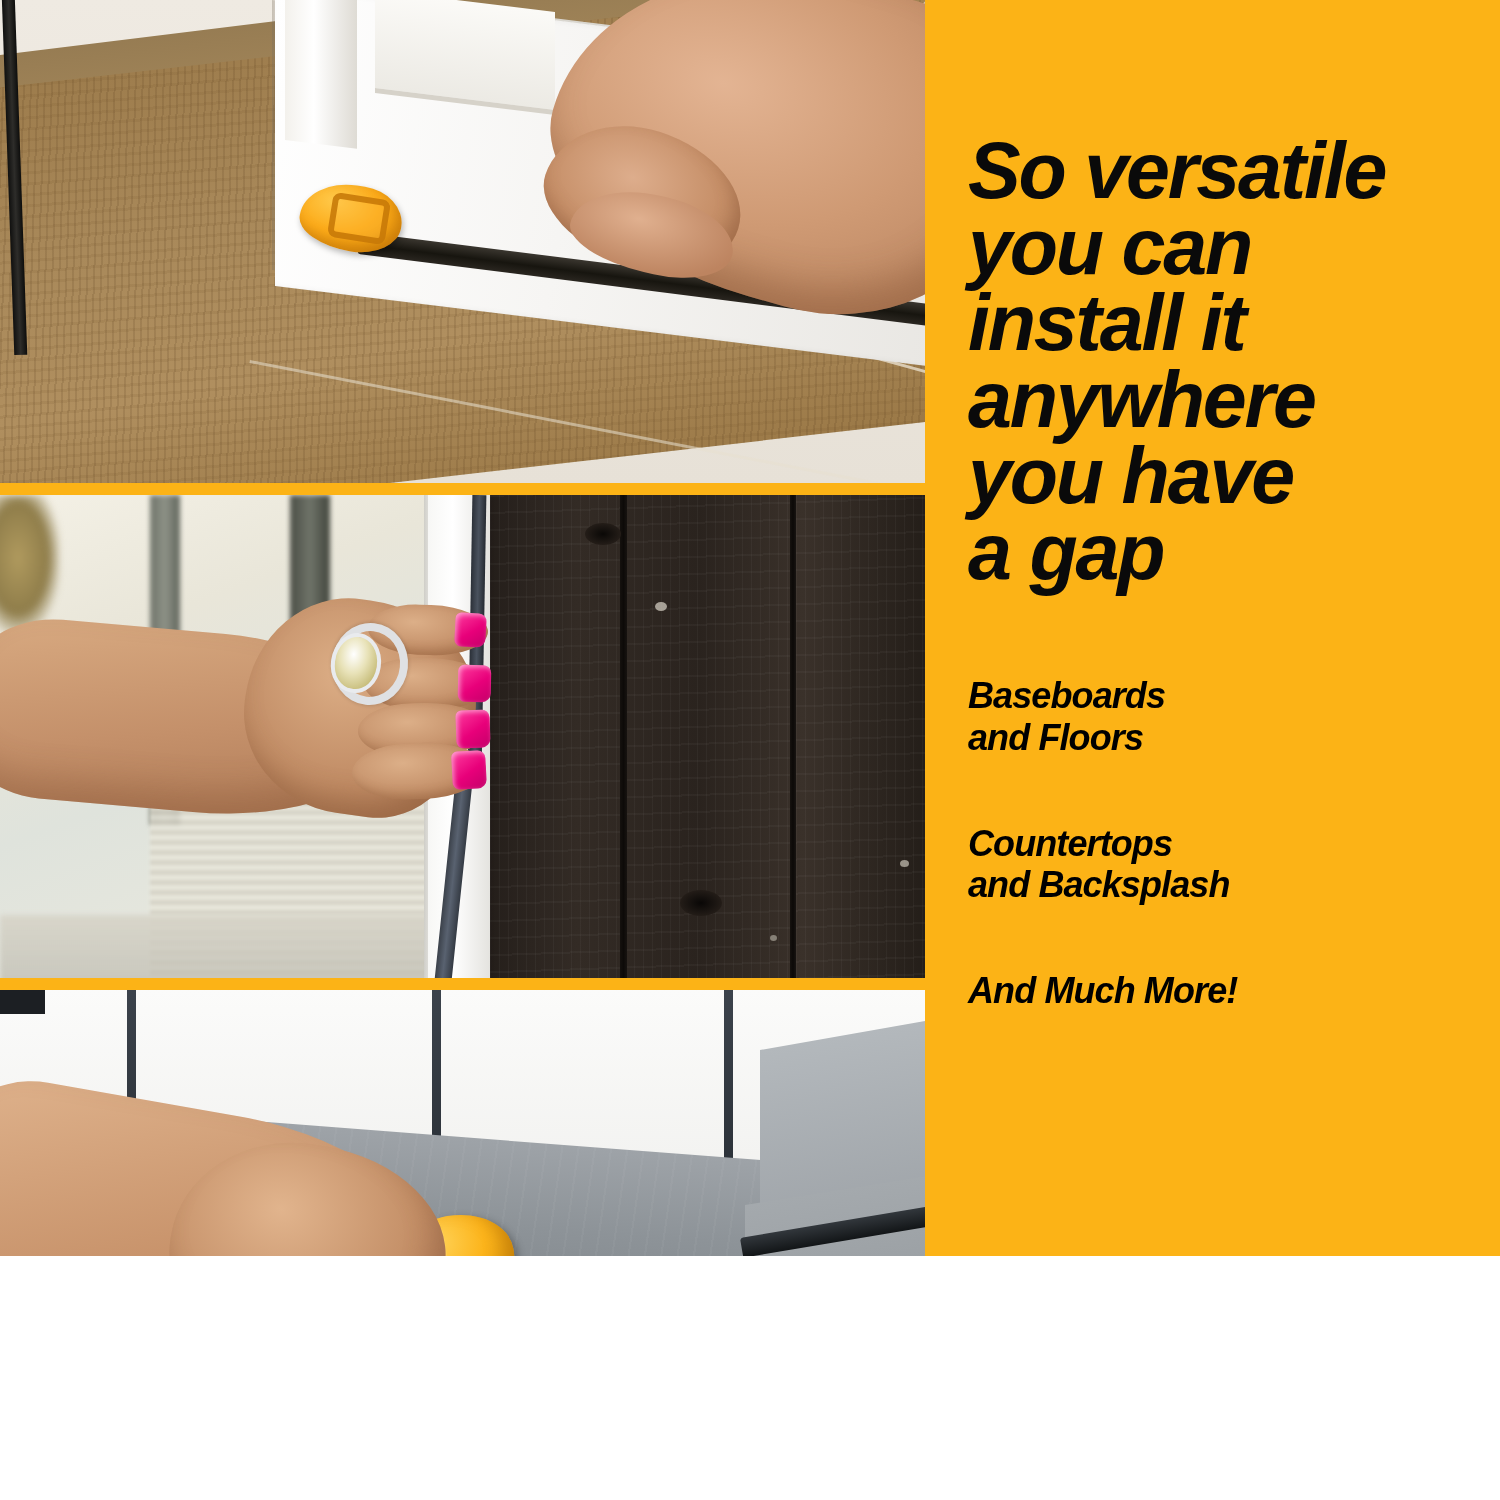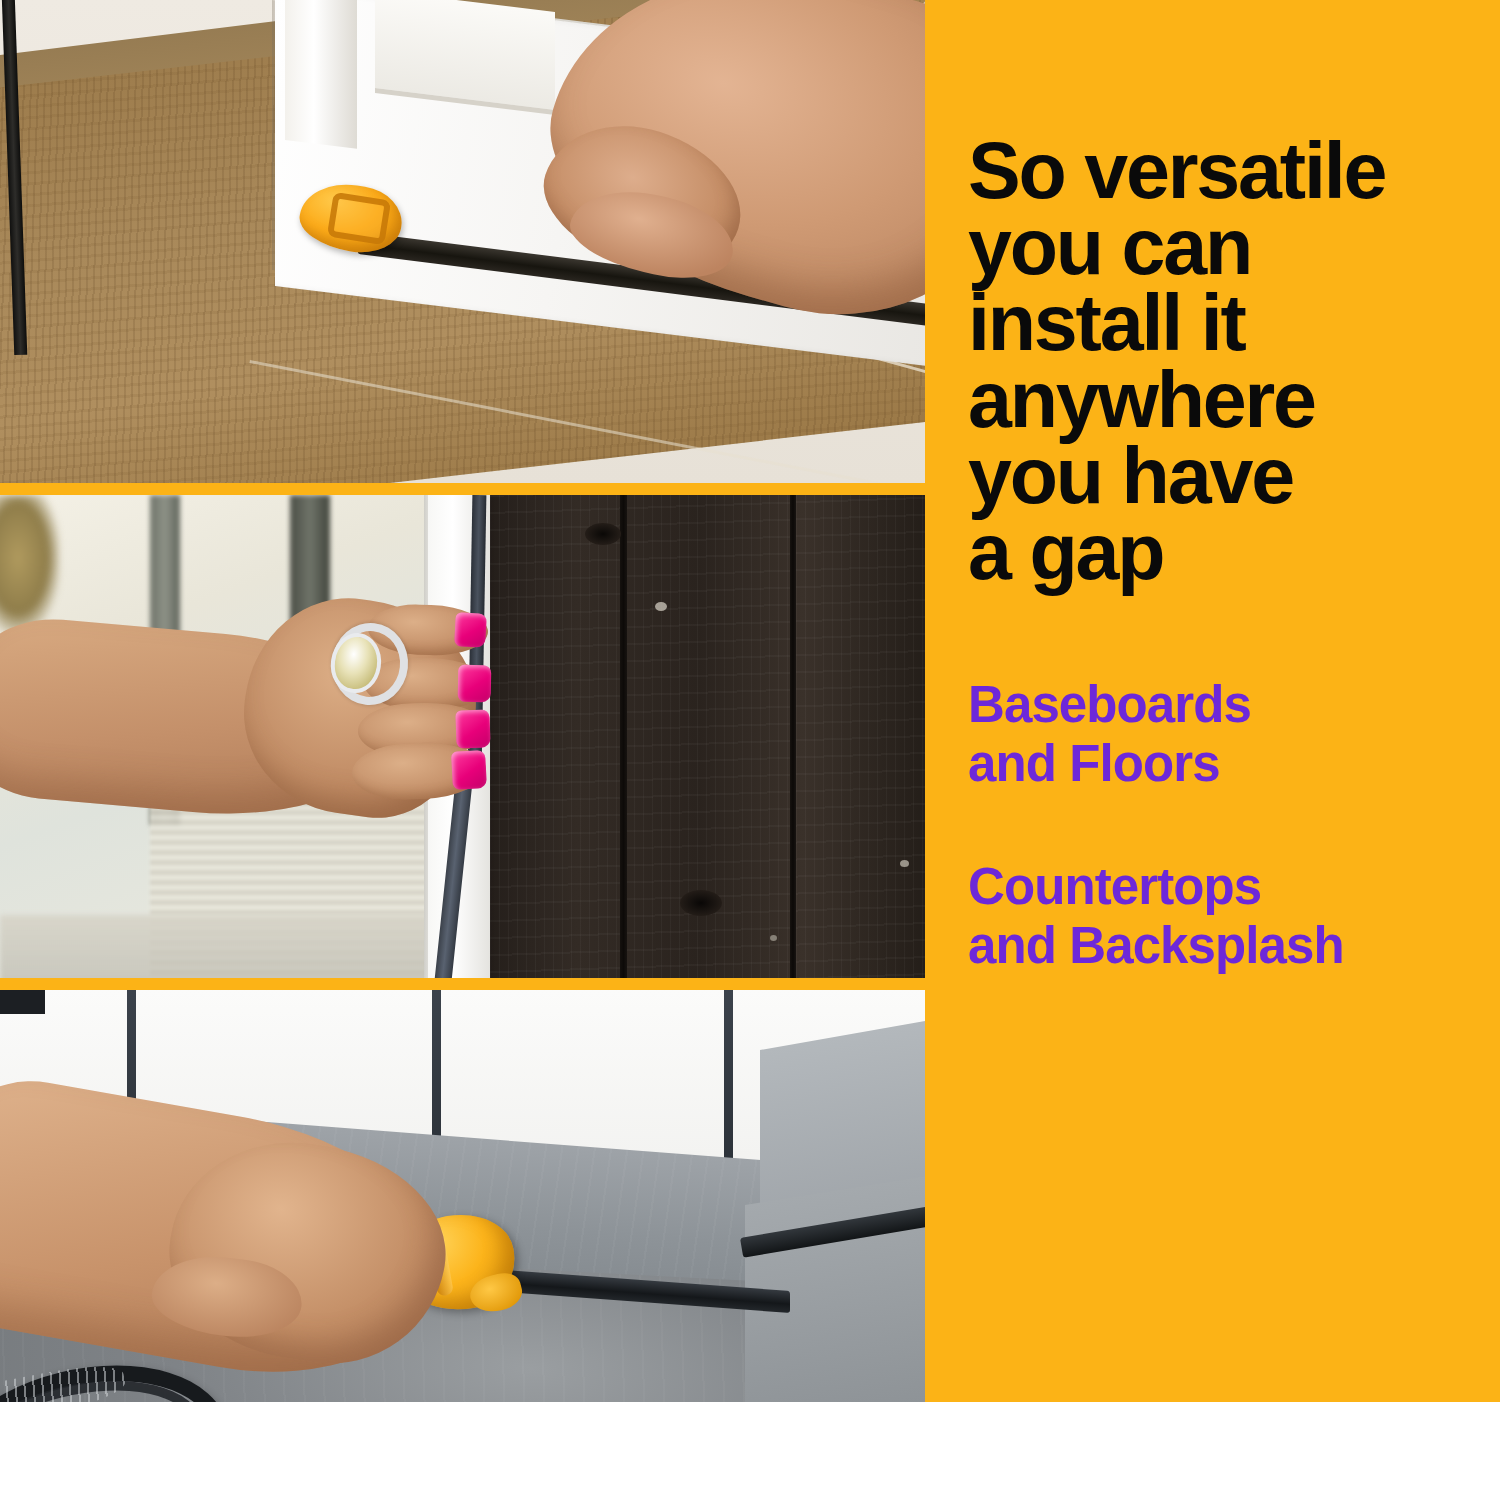--- a/index.html
+++ b/index.html
@@ -10,10 +10,11 @@
   .page {
     position: relative;
     width: 1500px;
-    height: 1402px;
+    height: 1256px;
     overflow: hidden;
     background: #FCB316;
     font-family: "Liberation Sans", sans-serif;
+    font-style: italic;
   }
 
   

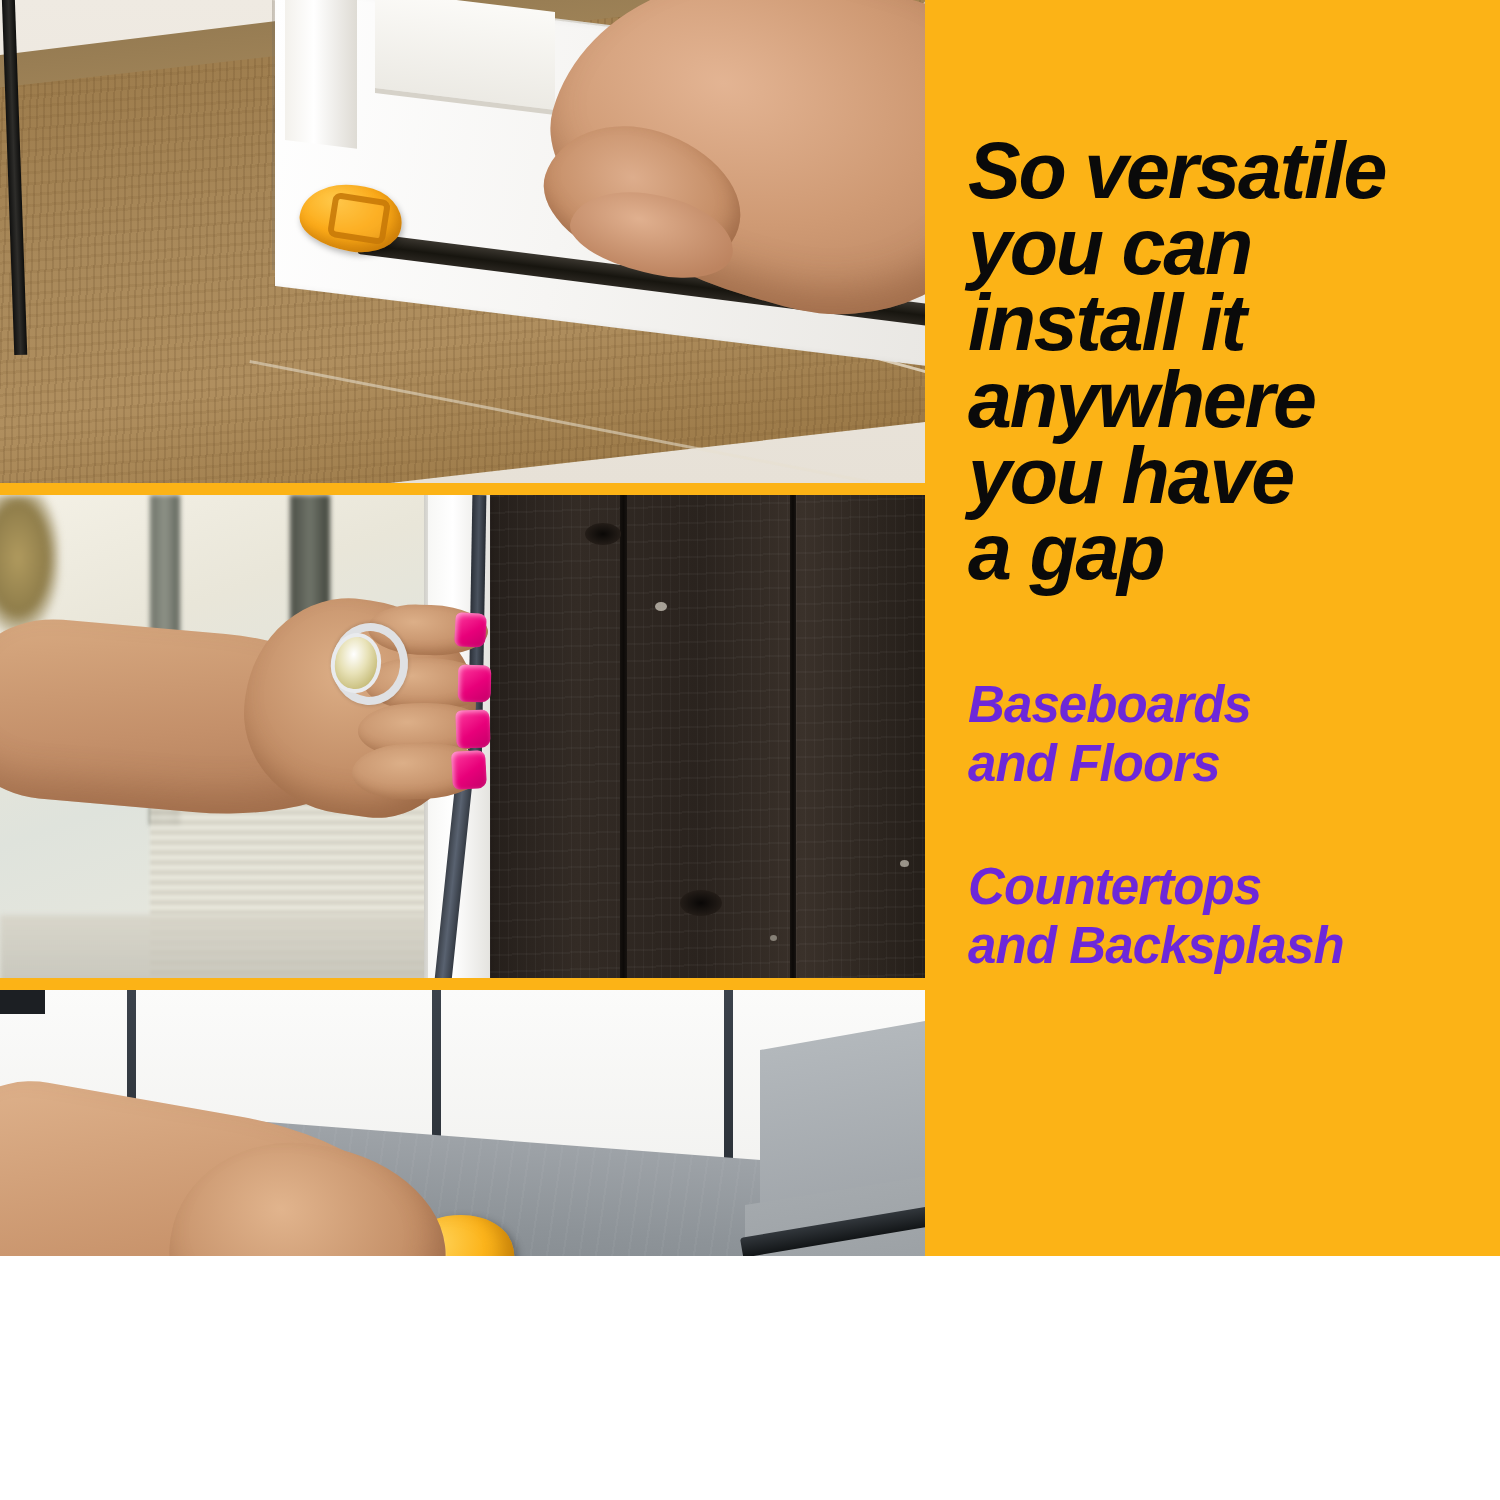--- a/index.html
+++ b/index.html
@@ -431,10 +431,10 @@
     width: 530px;
   }
   .benefit {
-    color: #6d28d9;
+    color: #000000;
     font-family: "Liberation Sans", sans-serif;
     font-weight: bold;
-    font-size: 51px;
+    font-size: 36px;
     line-height: 1.16;
     letter-spacing: -0.9px;
     white-space: pre-line;

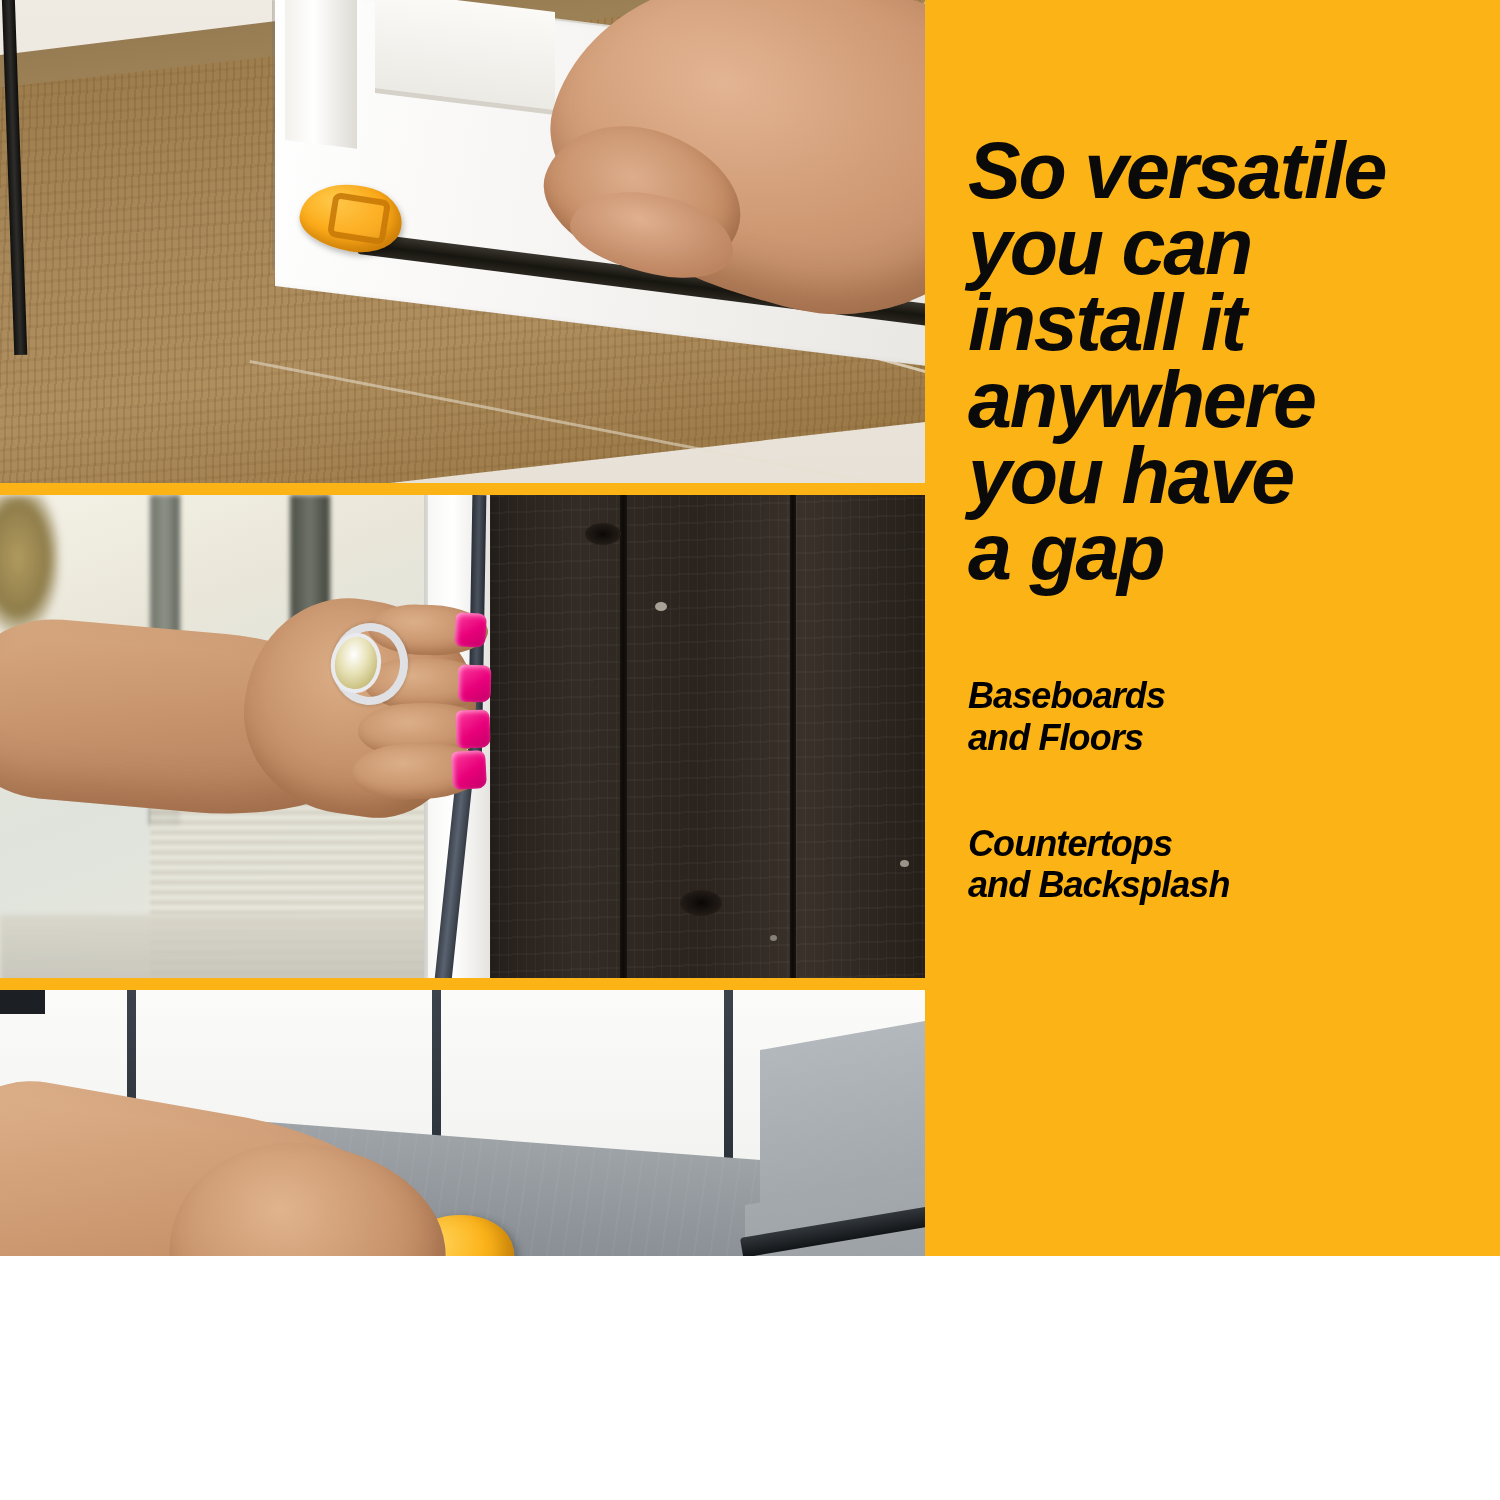--- a/index.html
+++ b/index.html
@@ -556,6 +556,7 @@
 and Floors</div>
       <div class="benefit">Countertops
 and Backsplash</div>
+      <div class="benefit">And Much More!</div>
     </div>
 
   </div>

